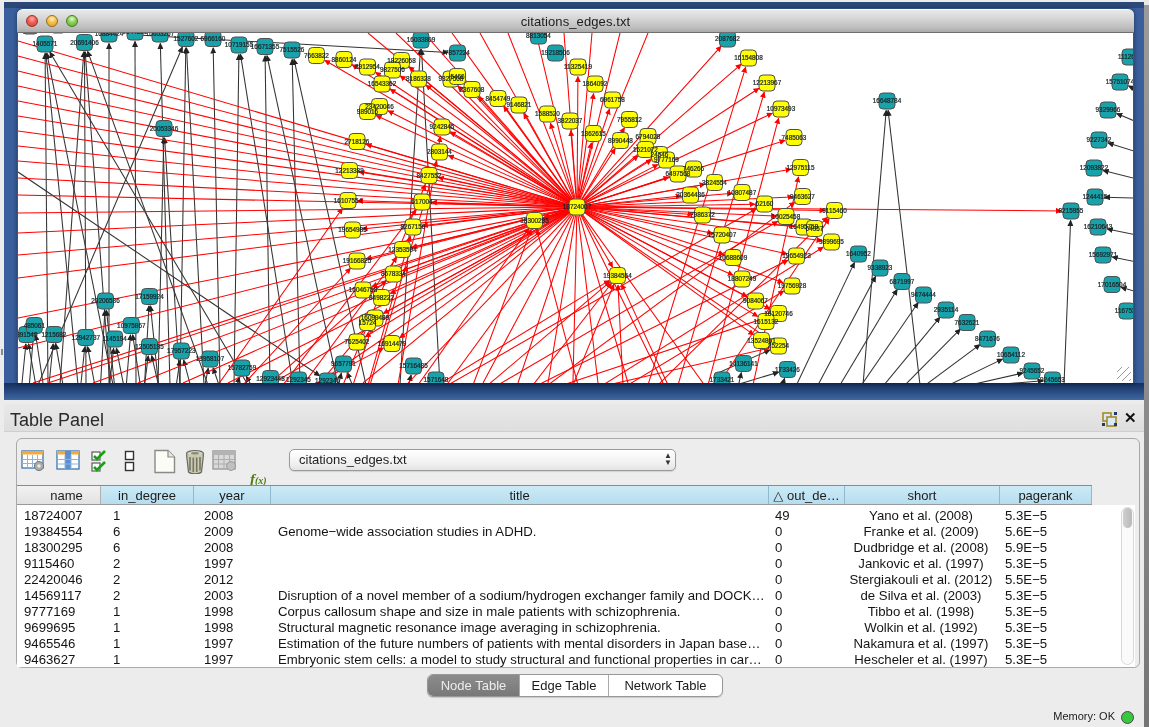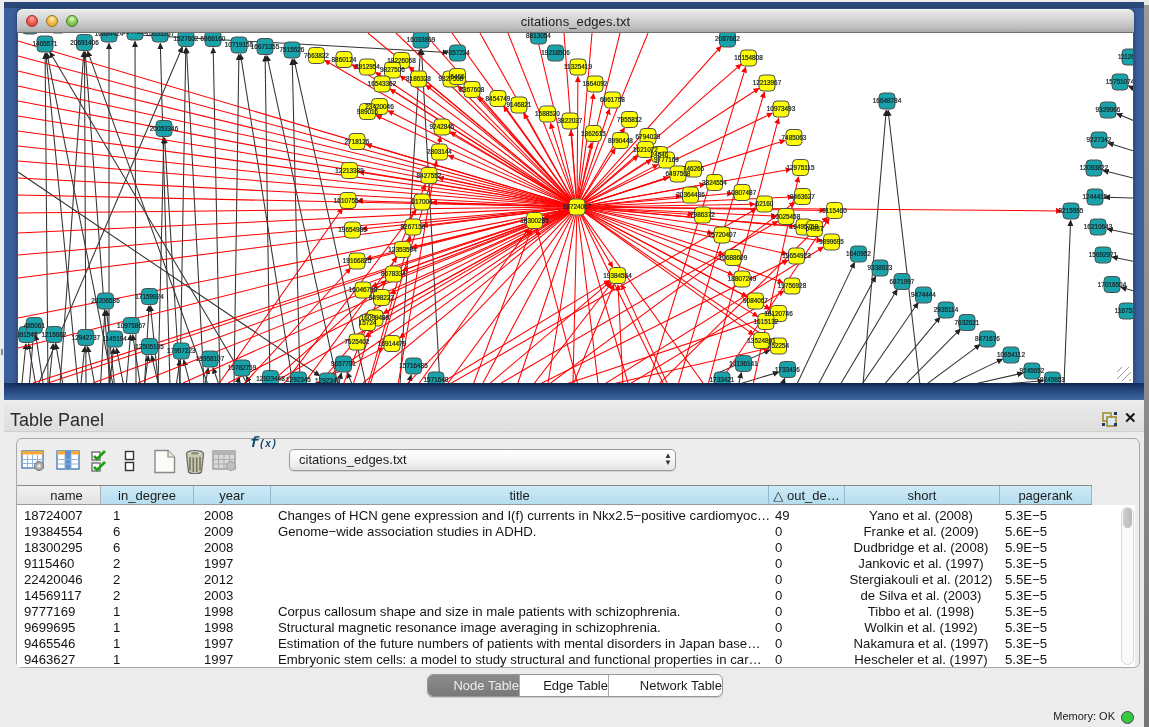--- a/index.html
+++ b/index.html
@@ -657,7 +657,7 @@
  <path d="M1 10.5h22M1 15h22M6.5 6v14M12 6v14M17.5 6v14" stroke="#adadad" stroke-width="1"></path>
  <circle cx="19" cy="17" r="4.4" fill="#c0c0c0" stroke="#9a9a9a"></circle>
 </svg>
-<div class="abs" style="left:250px;top:435px;width:26px;font-family:Liberation Mono, monospace;font-style:italic;font-weight:bold;font-size:15px;color:#0c4a6e">f<span style="font-size:10px">(x)</span></div>
+<div class="abs" style="left:250px;top:471px;width:26px;font-family:Liberation Serif, serif;font-style:italic;font-weight:bold;font-size:15px;color:#4d7c0f">f<span style="font-size:10px">(x)</span></div>
 <div class="abs" id="dropdown"></div>
 <div class="abs" id="ddtext">citations_edges.txt</div>
 <div class="abs" id="ddarrows">▲<br>▼</div>

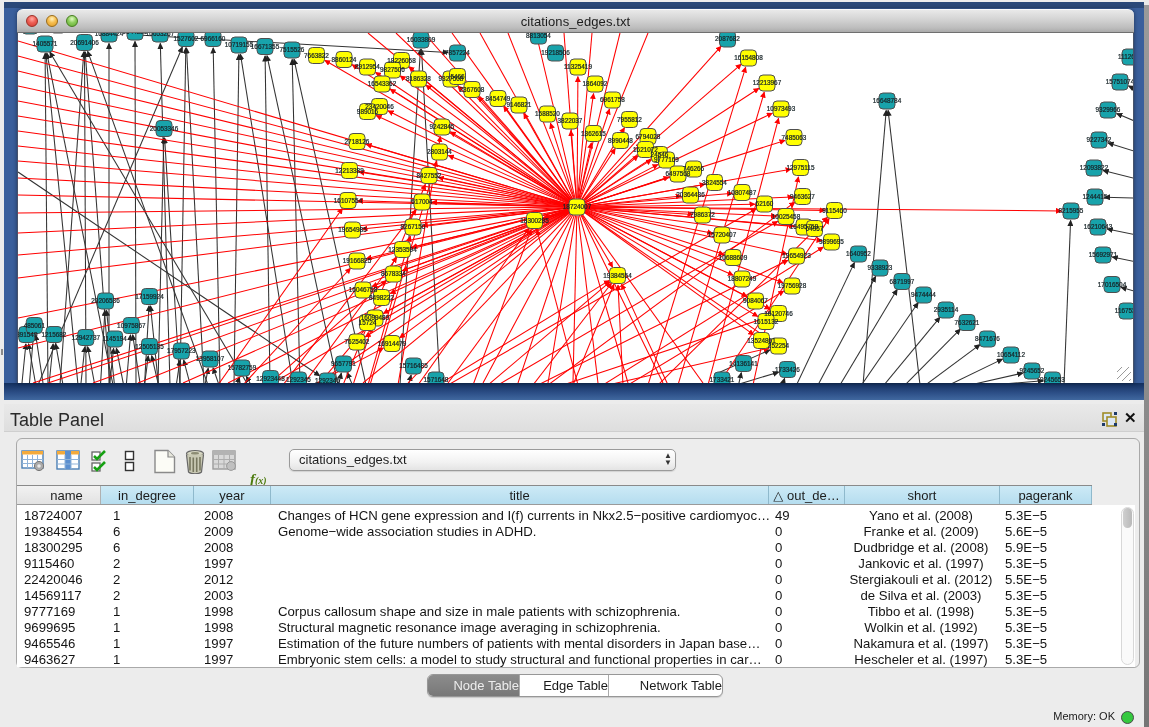--- a/index.html
+++ b/index.html
@@ -676,7 +676,6 @@
     <span class="c0">18724007</span>
     <span class="c1">1</span>
     <span class="c2">2008</span>
-    <span class="c3">Changes of HCN gene expression and I(f) currents in Nkx2.5−positive cardiomyoc…</span>
     <span class="c4">49</span>
     <span class="c5">Yano et al. (2008)</span>
     <span class="c6">5.3E−5</span>

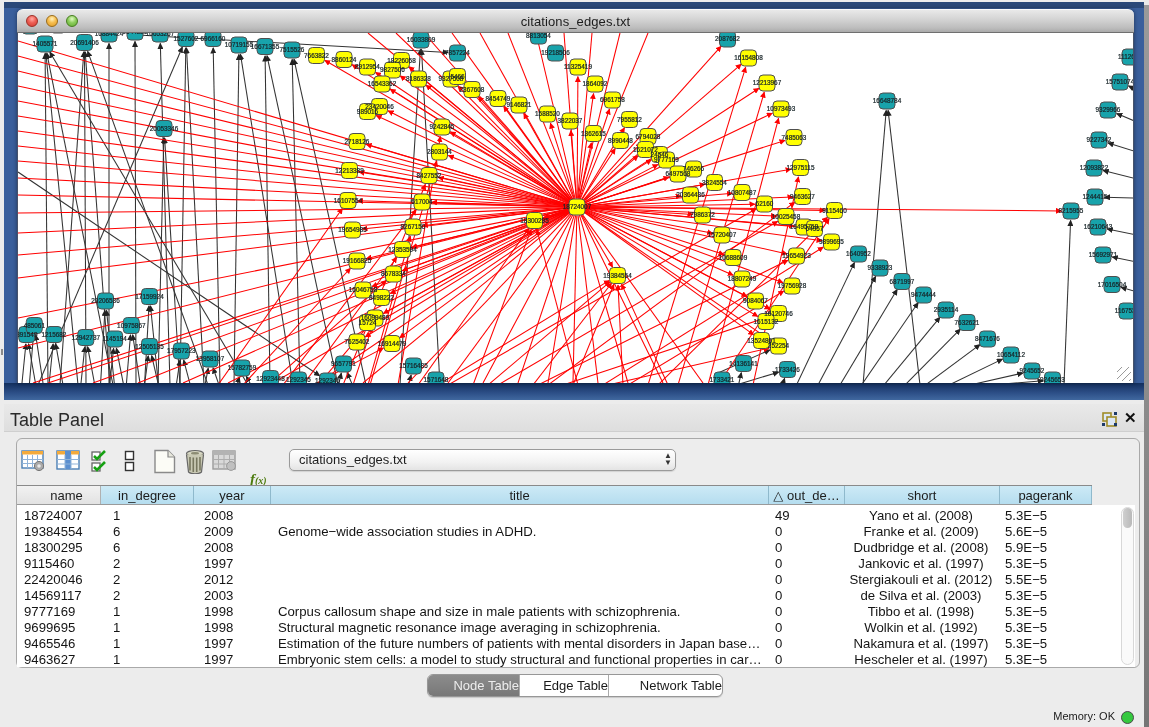--- a/index.html
+++ b/index.html
@@ -717,6 +717,7 @@
     <span class="c0">14569117</span>
     <span class="c1">2</span>
     <span class="c2">2003</span>
+    <span class="c3">Disruption of a novel member of a sodium/hydrogen exchanger family and DOCK…</span>
     <span class="c4">0</span>
     <span class="c5">de Silva et al. (2003)</span>
     <span class="c6">5.3E−5</span>

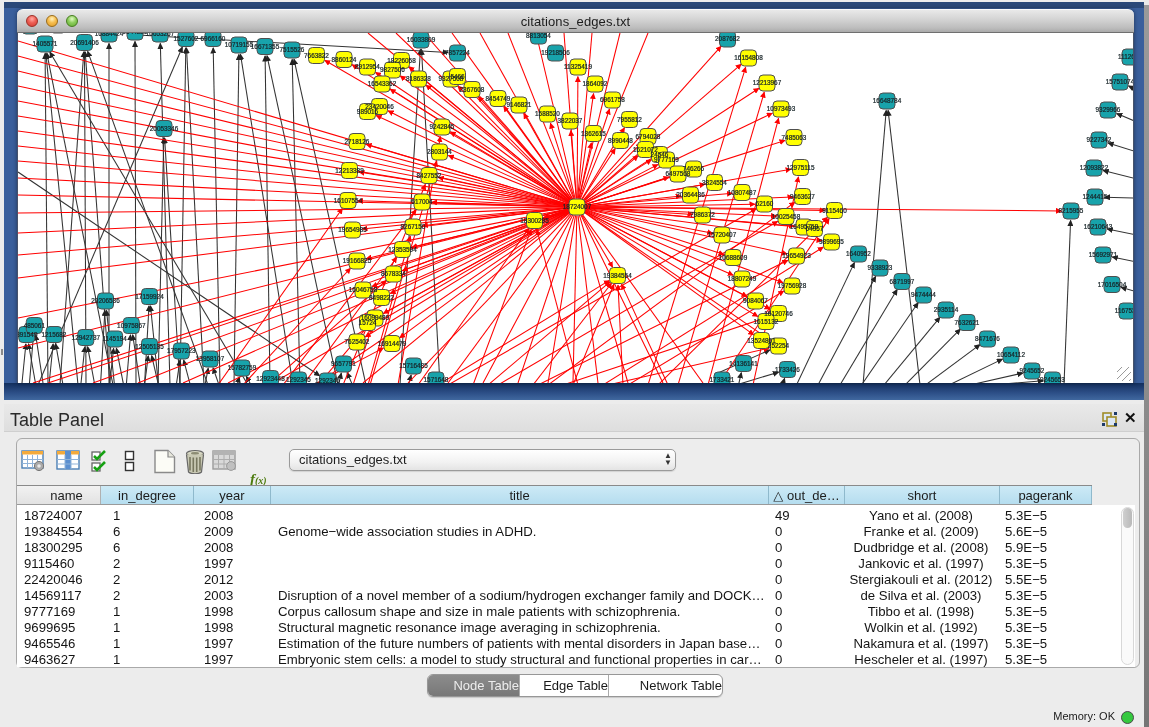--- a/index.html
+++ b/index.html
@@ -47,7 +47,7 @@
 
 #tabs{left:427px;top:674px;height:23px;border:1px solid #979797;border-radius:6px;background:#fff;
   box-shadow:0 1px 1px rgba(0,0,0,.15)}
-.tab{float:left;height:21px;line-height:21px;font-size:13px;color:#1a1a1a;text-align:right}
+.tab{float:left;height:21px;line-height:21px;font-size:13px;color:#1a1a1a;text-align:center}
 #tab1{width:91px;background:linear-gradient(#8c8c8c,#787878);color:#ededed;border-radius:5px 0 0 5px}
 #tab2{width:90px;border-right:1px solid #aaa;border-left:1px solid #aaa}
 #tab3{width:113px}

